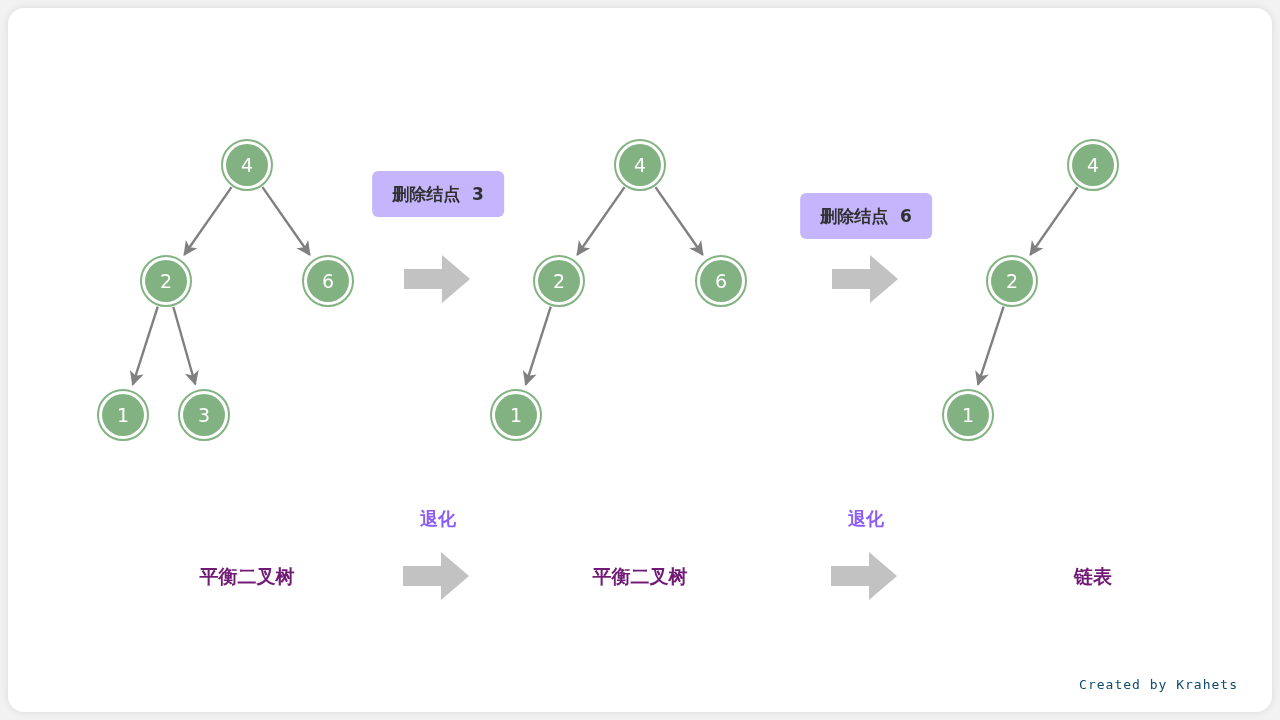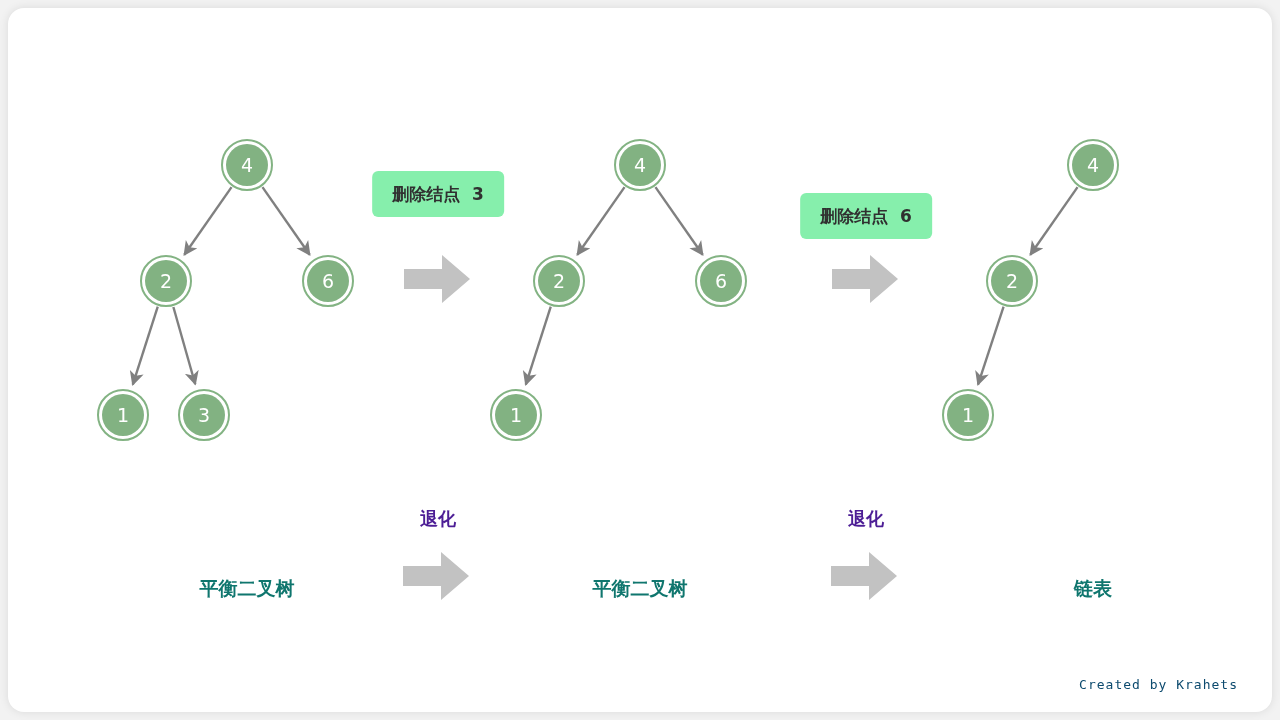--- a/index.html
+++ b/index.html
@@ -67,7 +67,7 @@
   }
   .chip {
     position: absolute;
-    background: #86efac;
+    background: #c4b5fd;
     border-radius: 6px;
     color: #303030;
     font-size: 17px;

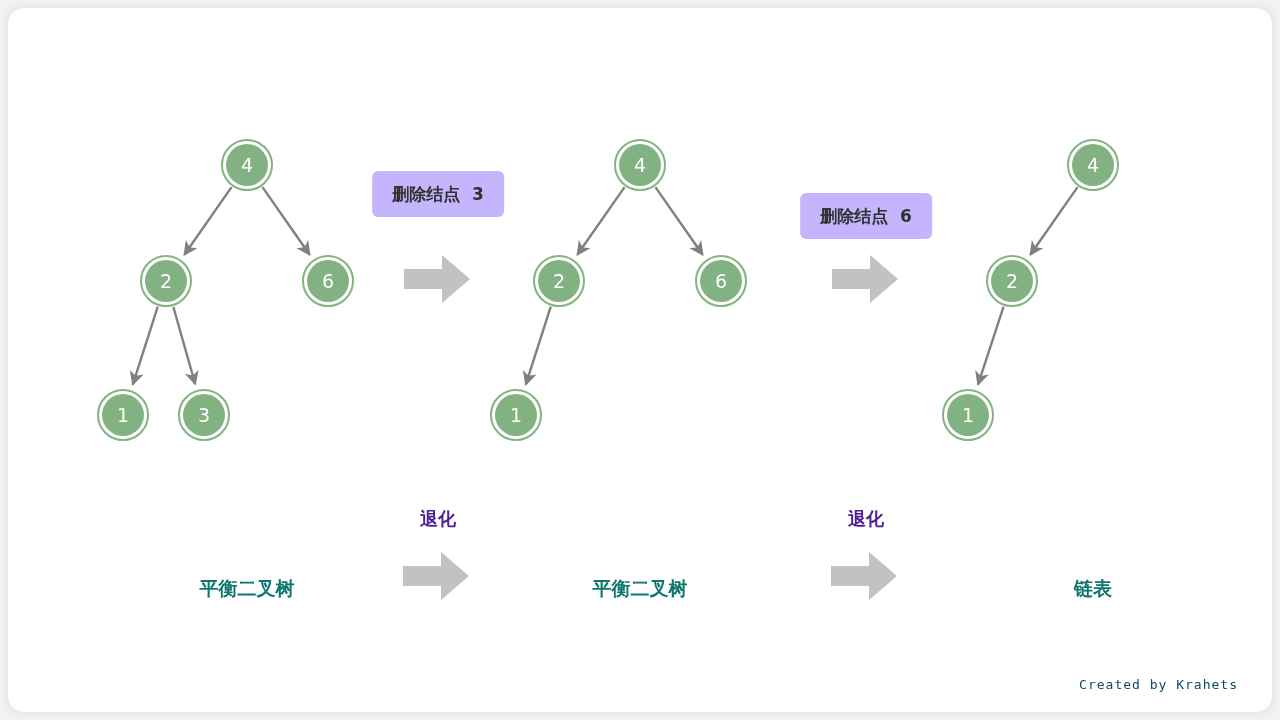--- a/index.html
+++ b/index.html
@@ -98,7 +98,7 @@
   .sublabel {
     position: absolute;
     transform: translate(-50%, -50%);
-    color: #4c1d95;
+    color: #8b5cf6;
     font-size: 18px;
     font-weight: bold;
     white-space: pre;

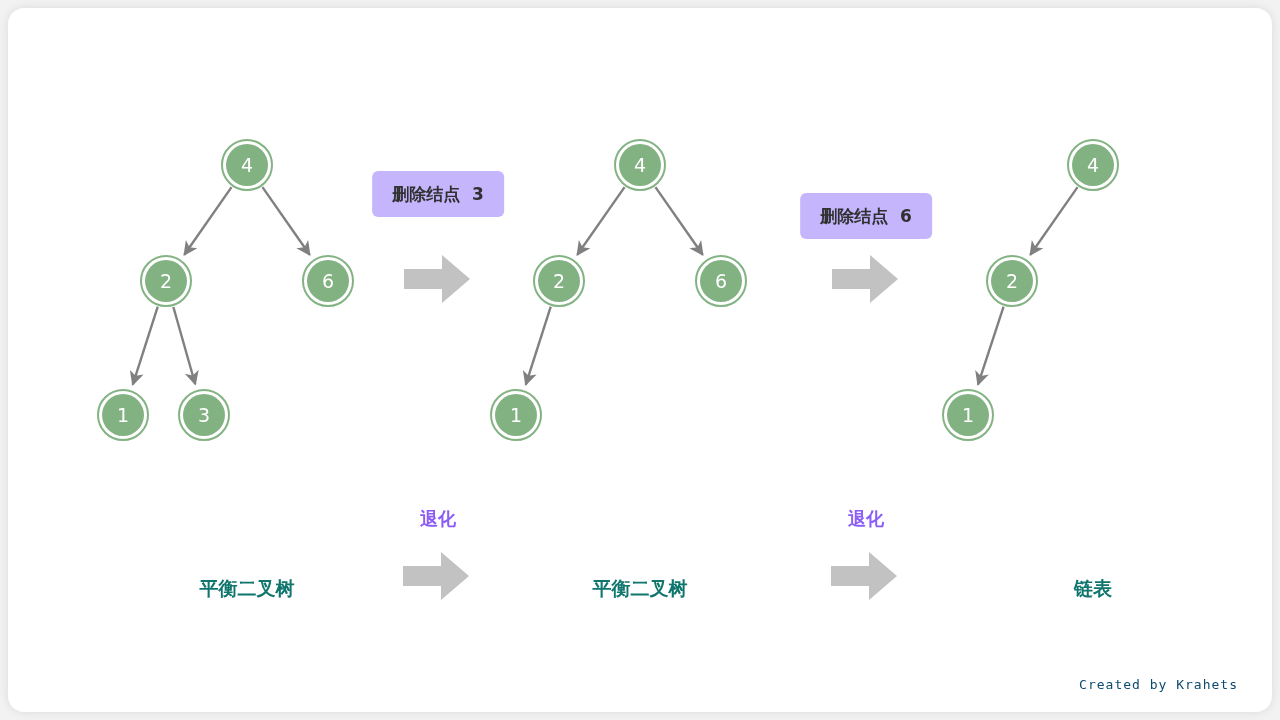--- a/index.html
+++ b/index.html
@@ -88,12 +88,11 @@
   .caption {
     position: absolute;
     transform: translate(-50%, -50%);
-    color: #0f766e;
+    color: #701a75;
     font-size: 19px;
     font-weight: bold;
     white-space: pre;
     font-family: "DejaVu Sans", sans-serif;
-    margin-top: 12px;
   }
   .sublabel {
     position: absolute;

